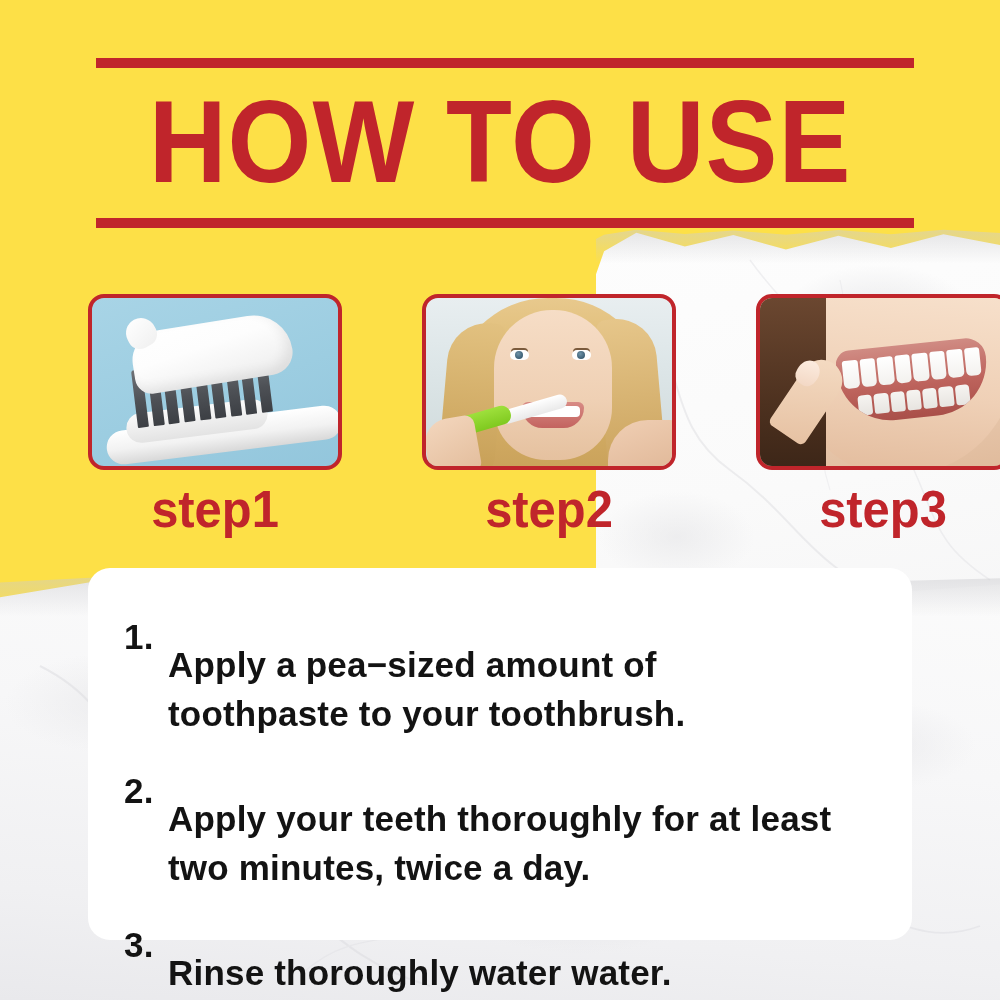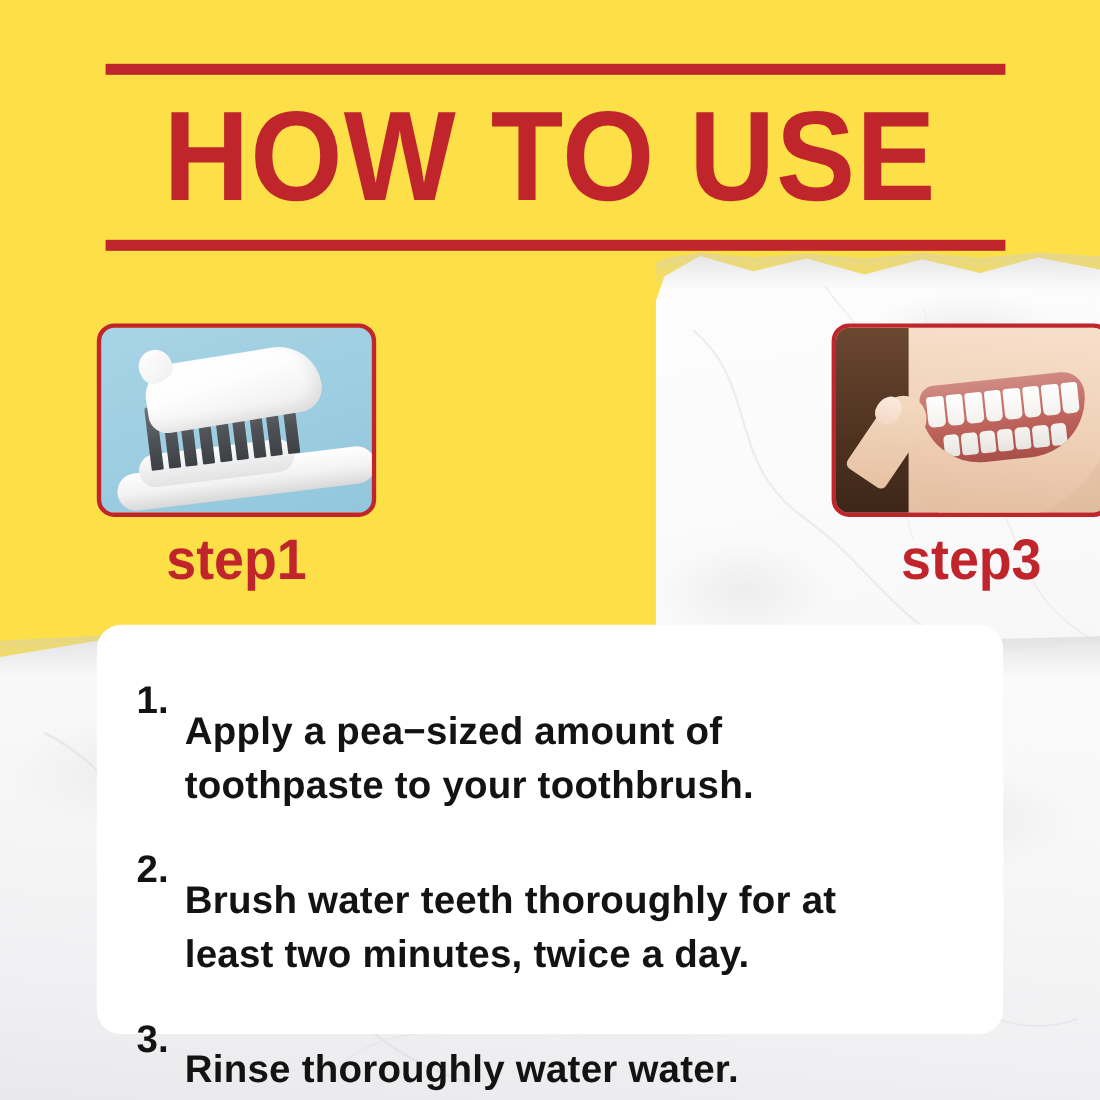--- a/index.html
+++ b/index.html
@@ -385,6 +385,26 @@
       <div class="step-label">step1</div>
     </div>
 
+    <div class="step">
+      <div class="thumb s2-bg">
+        <div class="thumb-inner">
+          <div class="s2-hair"></div>
+          <div class="s2-hair-l"></div>
+          <div class="s2-hair-r"></div>
+          <div class="s2-face"></div>
+          <div class="s2-eye l"></div>
+          <div class="s2-eye r"></div>
+          <div class="s2-mouth">
+            <div class="s2-teeth"></div>
+          </div>
+          <div class="s2-shoulder"></div>
+          <div class="s2-brush-neck"></div>
+          <div class="s2-brush-handle"></div>
+          <div class="s2-hand"></div>
+        </div>
+      </div>
+      <div class="step-label">step2</div>
+    </div>
 
     <div class="step">
       <div class="thumb s3-bg">

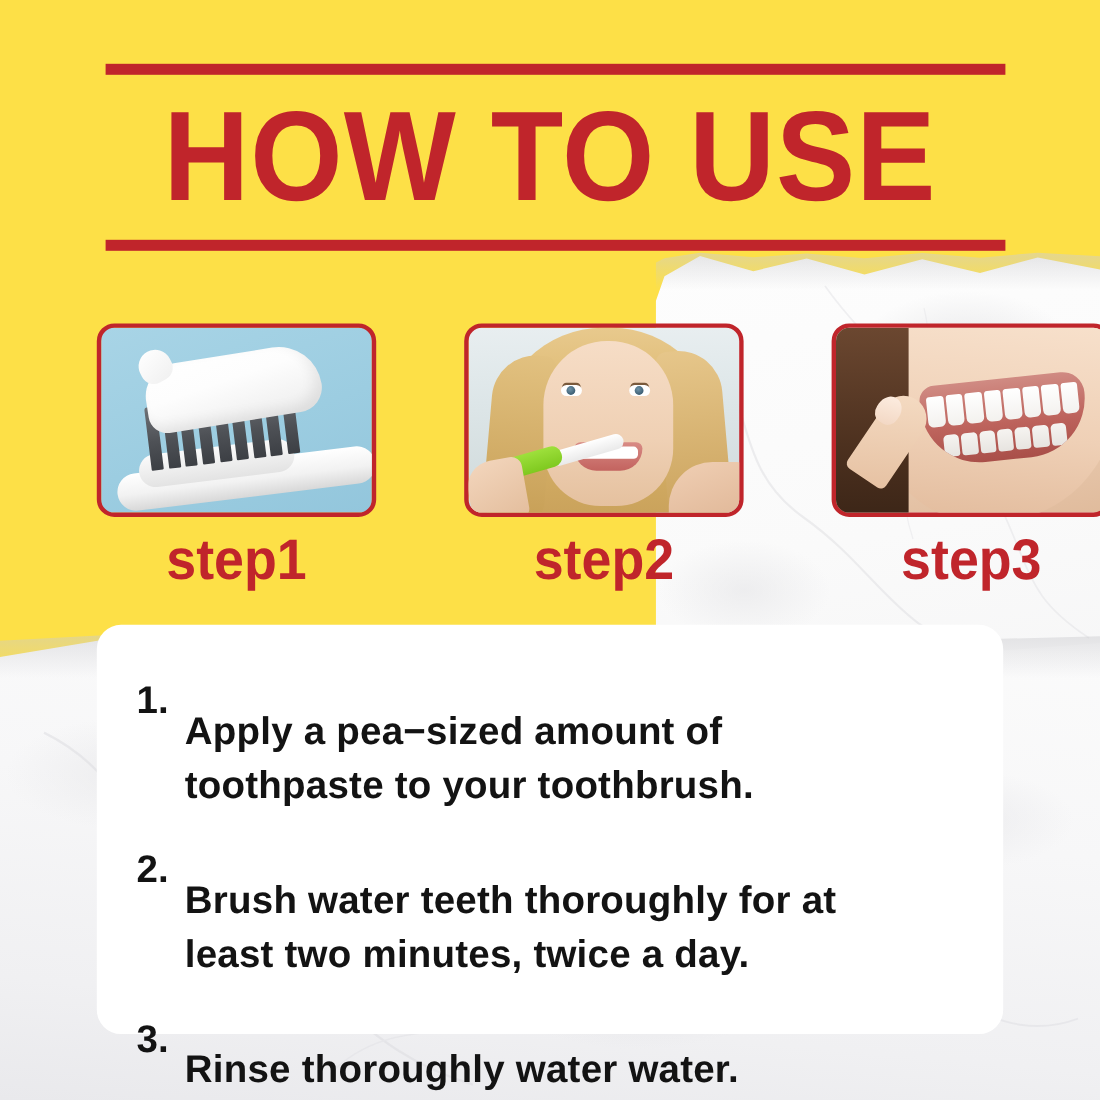--- a/index.html
+++ b/index.html
@@ -449,7 +449,7 @@
       </li>
       <li class="card-item">
         <span class="item-num">2.</span>
-        <span class="item-text">Brush water teeth thoroughly for at least two minutes, twice a day.</span>
+        <span class="item-text">Apply your teeth thoroughly for at least two minutes, twice a day.</span>
       </li>
       <li class="card-item">
         <span class="item-num">3.</span>

